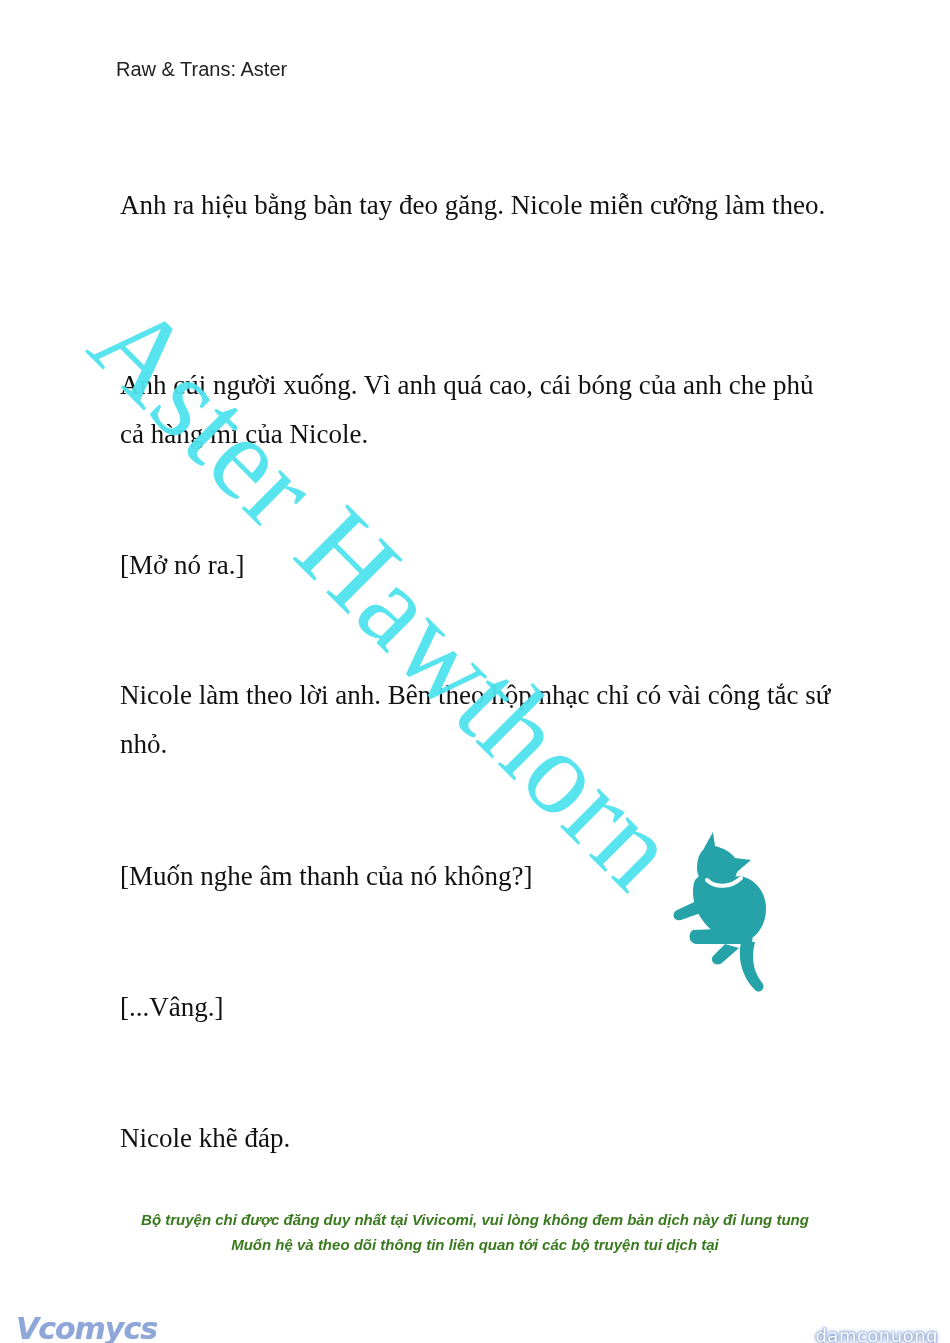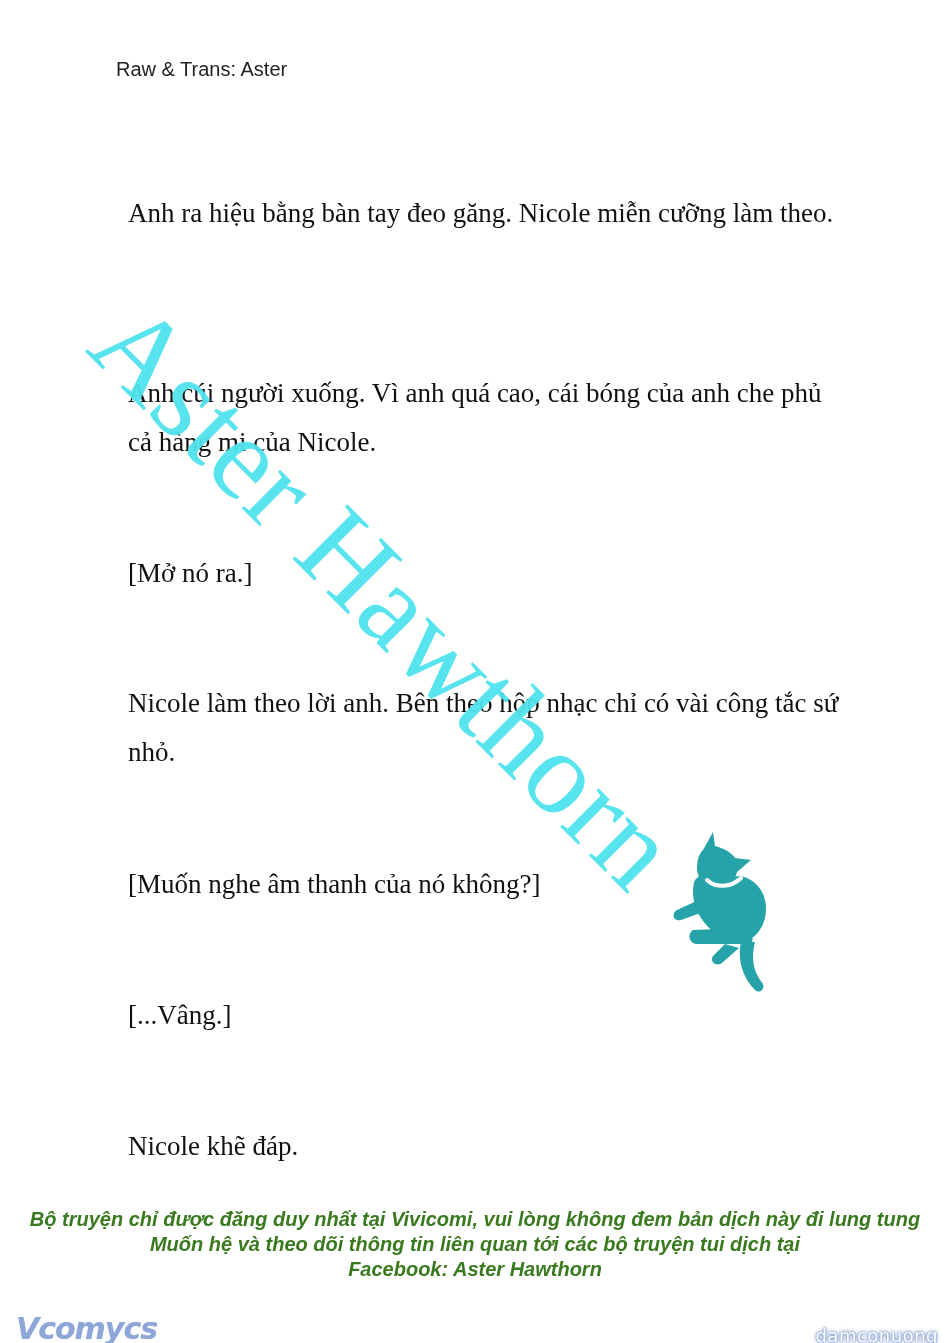--- a/index.html
+++ b/index.html
@@ -30,7 +30,7 @@
       font-size: 27px;
       line-height: 49px;
       color: #111;
-      margin: 12px;
+      margin: 4px;
       z-index: 1;
     }
     .watermark {

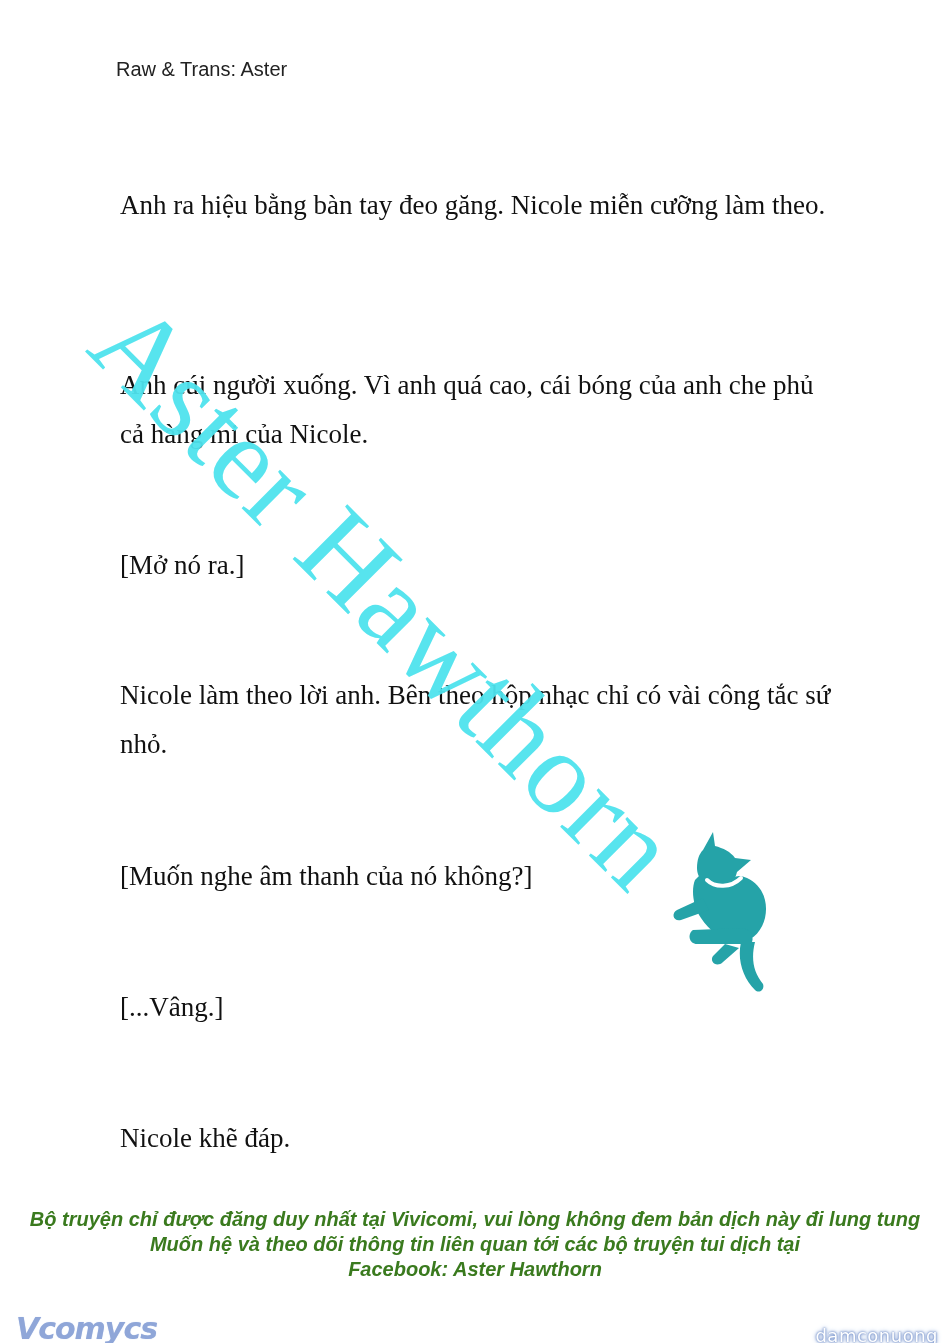--- a/index.html
+++ b/index.html
@@ -66,7 +66,7 @@
       font-family: "Liberation Sans", sans-serif;
       font-style: italic;
       font-weight: bold;
-      font-size: 20px;
+      font-size: 15px;
       line-height: 25px;
       color: #3a7a1e;
     }

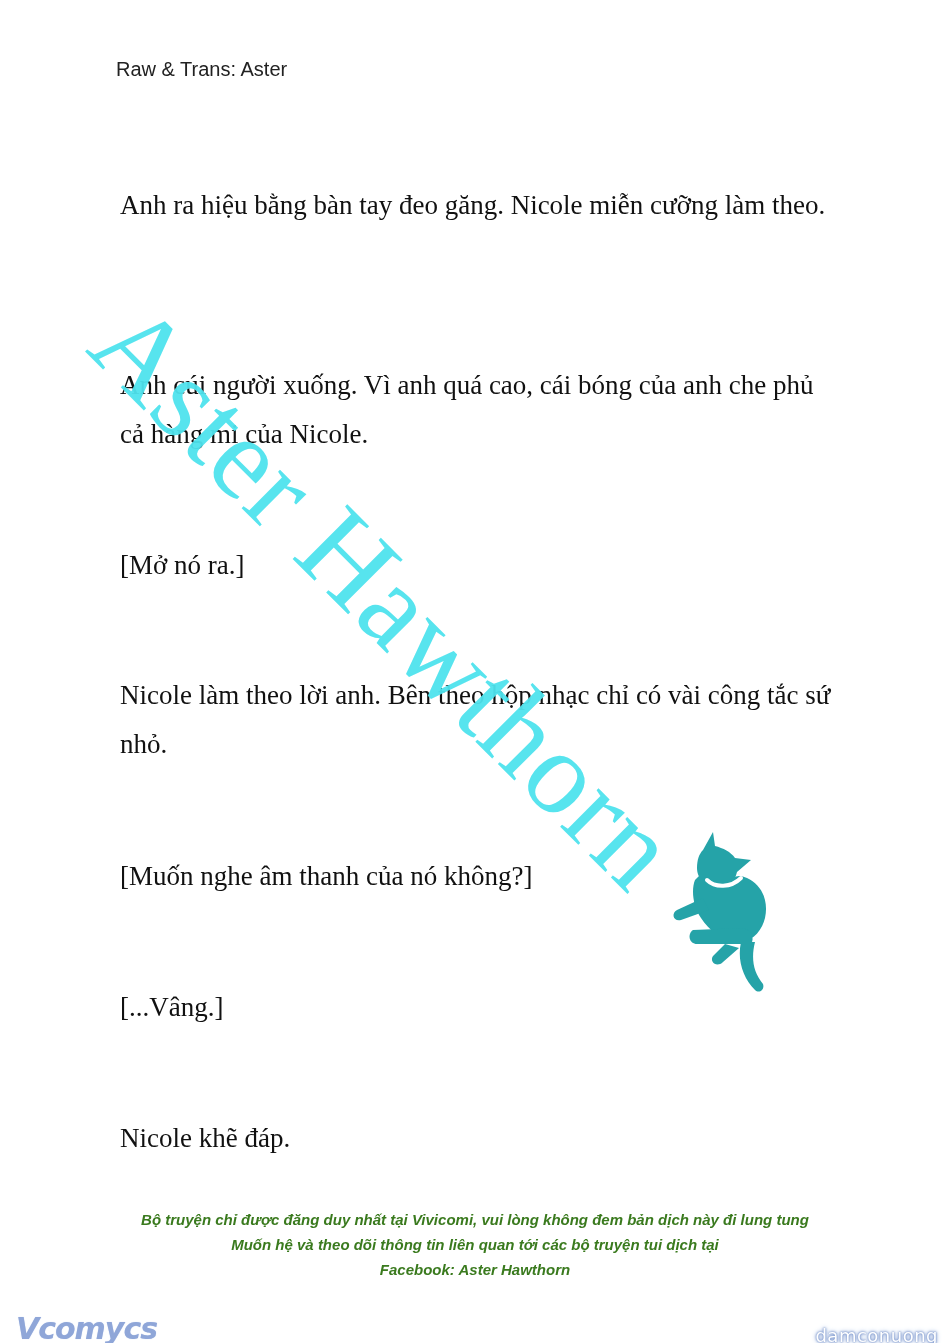--- a/index.html
+++ b/index.html
@@ -136,7 +136,6 @@
   <div class="footer-notice">
     <div>Bộ truyện chỉ được đăng duy nhất tại Vivicomi, vui lòng không đem bản dịch này đi lung tung</div>
     <div>Muốn hệ và theo dõi thông tin liên quan tới các bộ truyện tui dịch tại</div>
-    <div>Facebook: Aster Hawthorn</div>
   </div>
 
   <div class="logo-vcomycs">Vcomycs</div>

